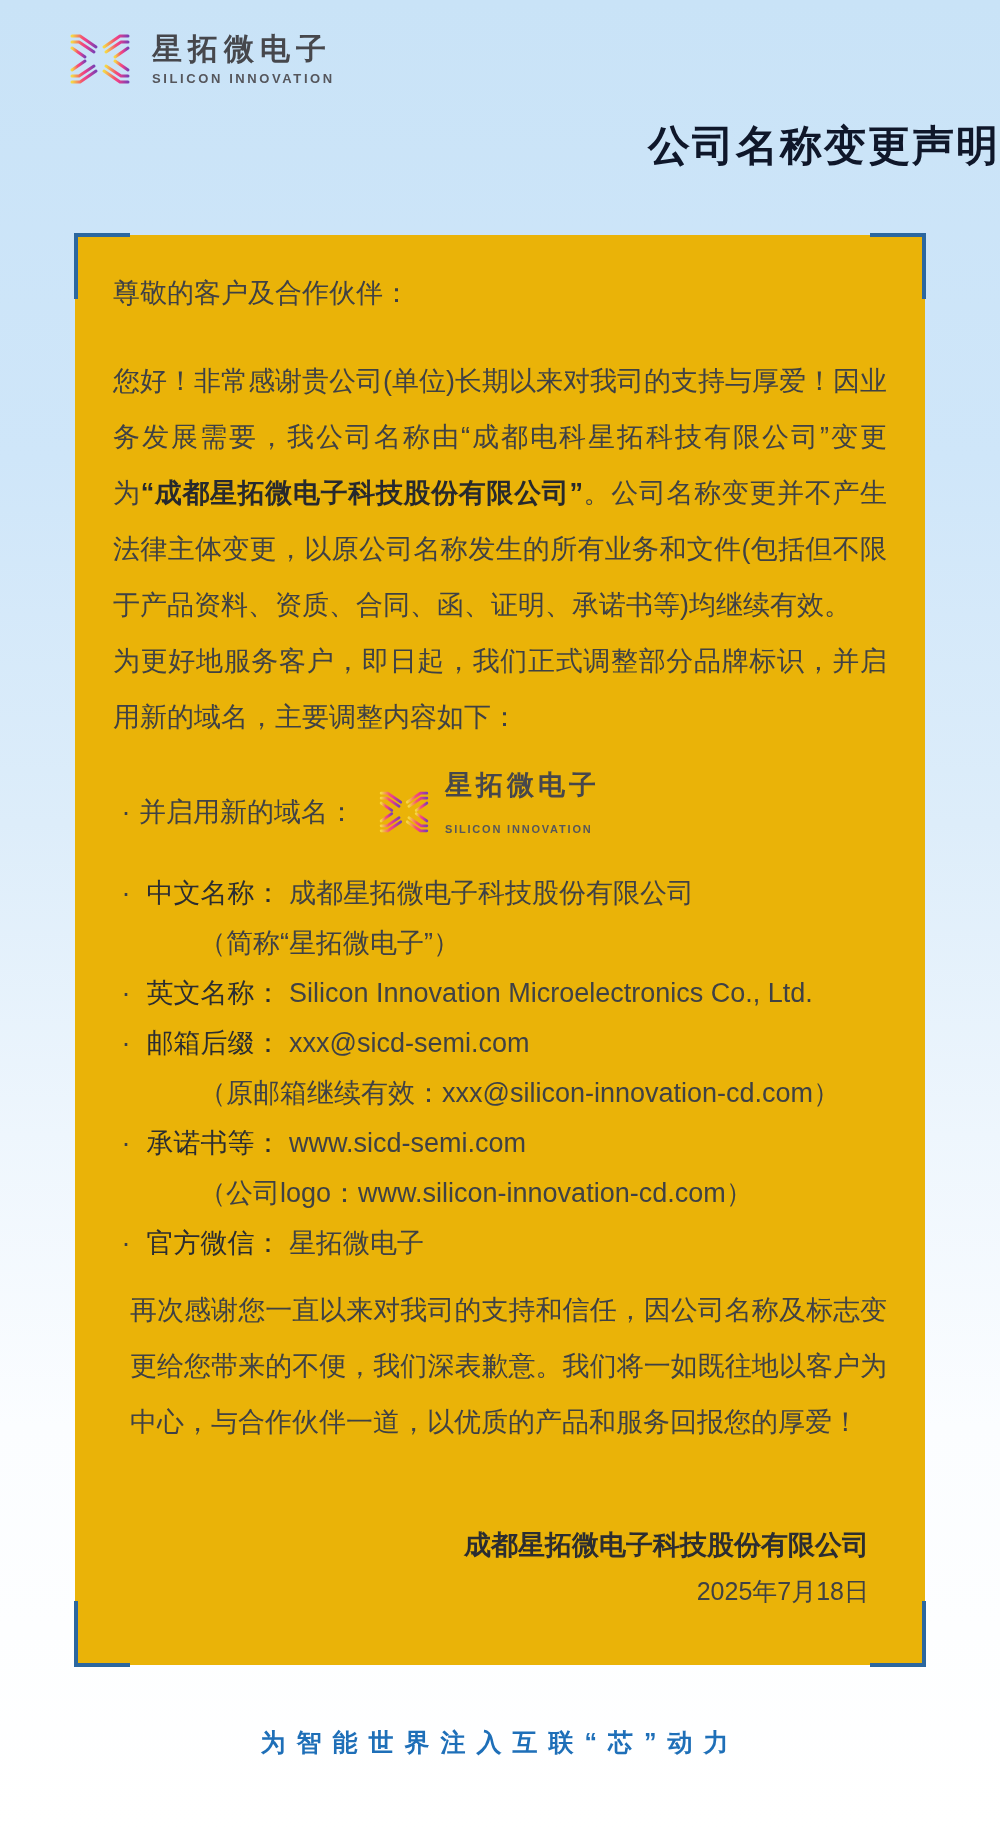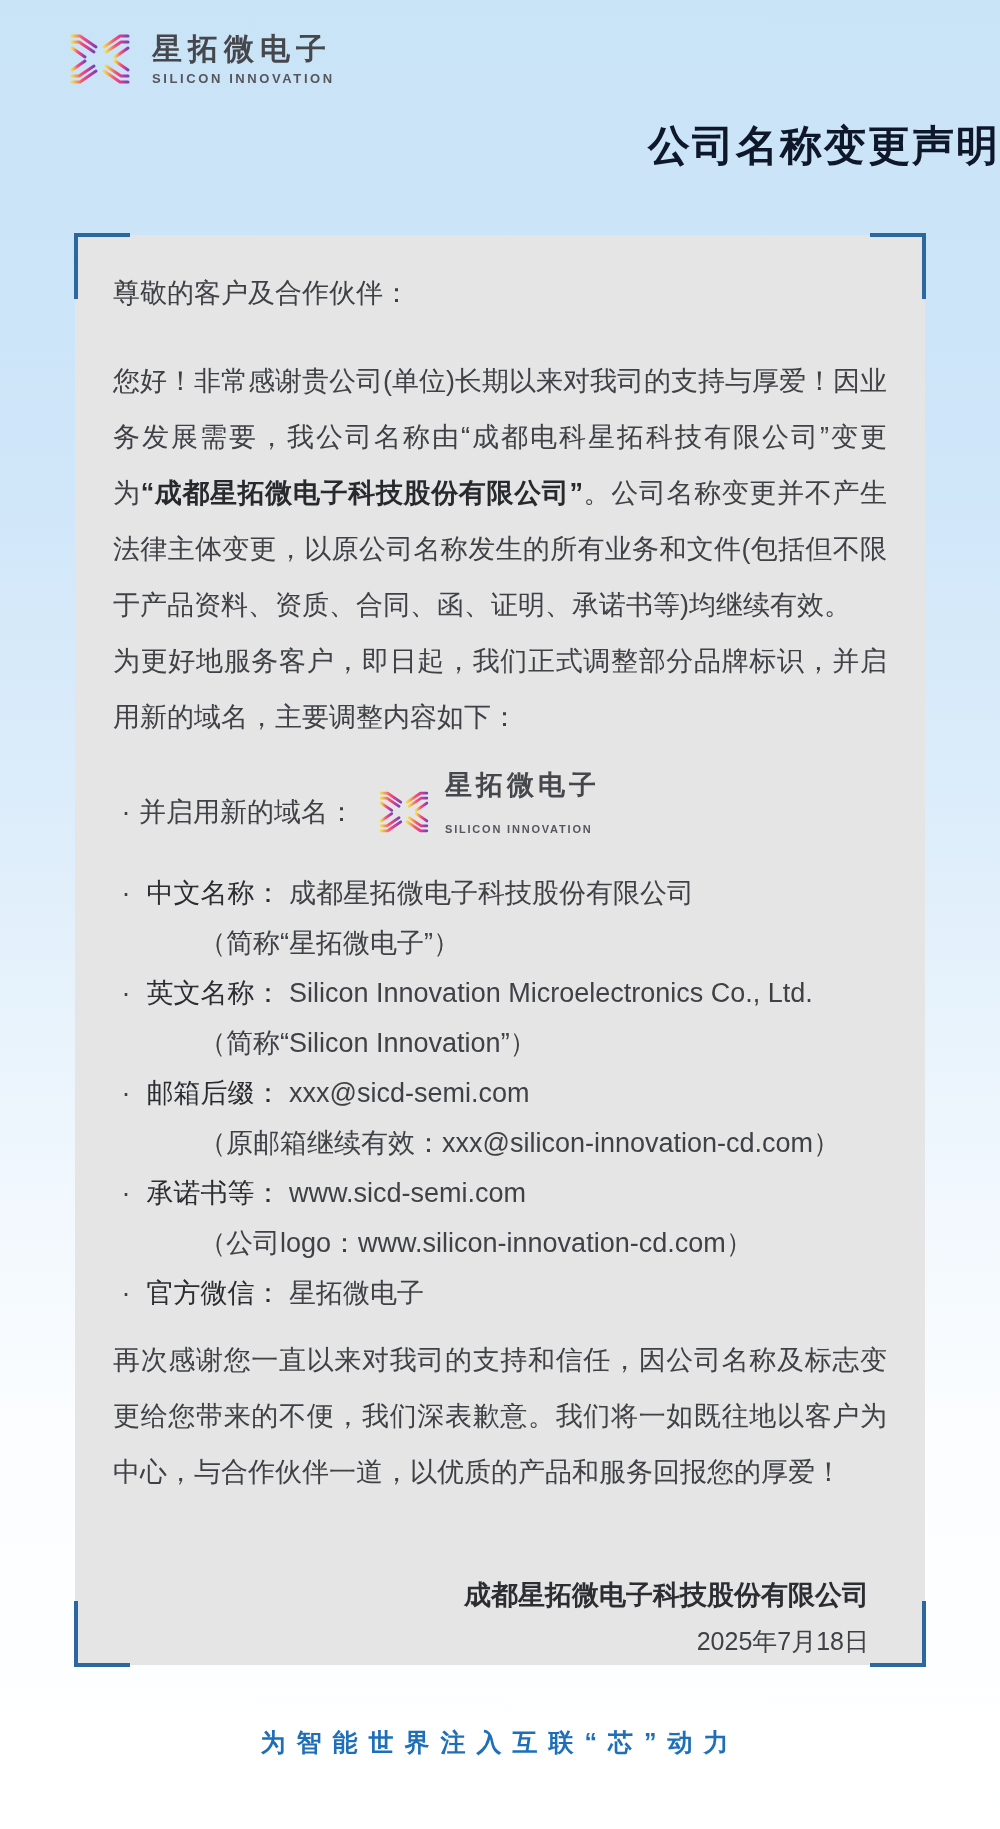--- a/index.html
+++ b/index.html
@@ -16,7 +16,7 @@
     font-size:42px;font-weight:800;color:#0f172a;letter-spacing:2px;margin:0;}
   .card{
     position:absolute;left:75px;top:235px;width:850px;height:1430px;
-    background:#e5e5e5;box-sizing:border-box;padding:30px 38px 0 38px;
+    background:#eab308;box-sizing:border-box;padding:30px 38px 0 38px;
   }
   .corner{position:absolute;width:52px;height:62px;}
   .corner.tl{left:-1px;top:-2px;border-left:4px solid #2c679f;border-top:4px solid #2c679f;}

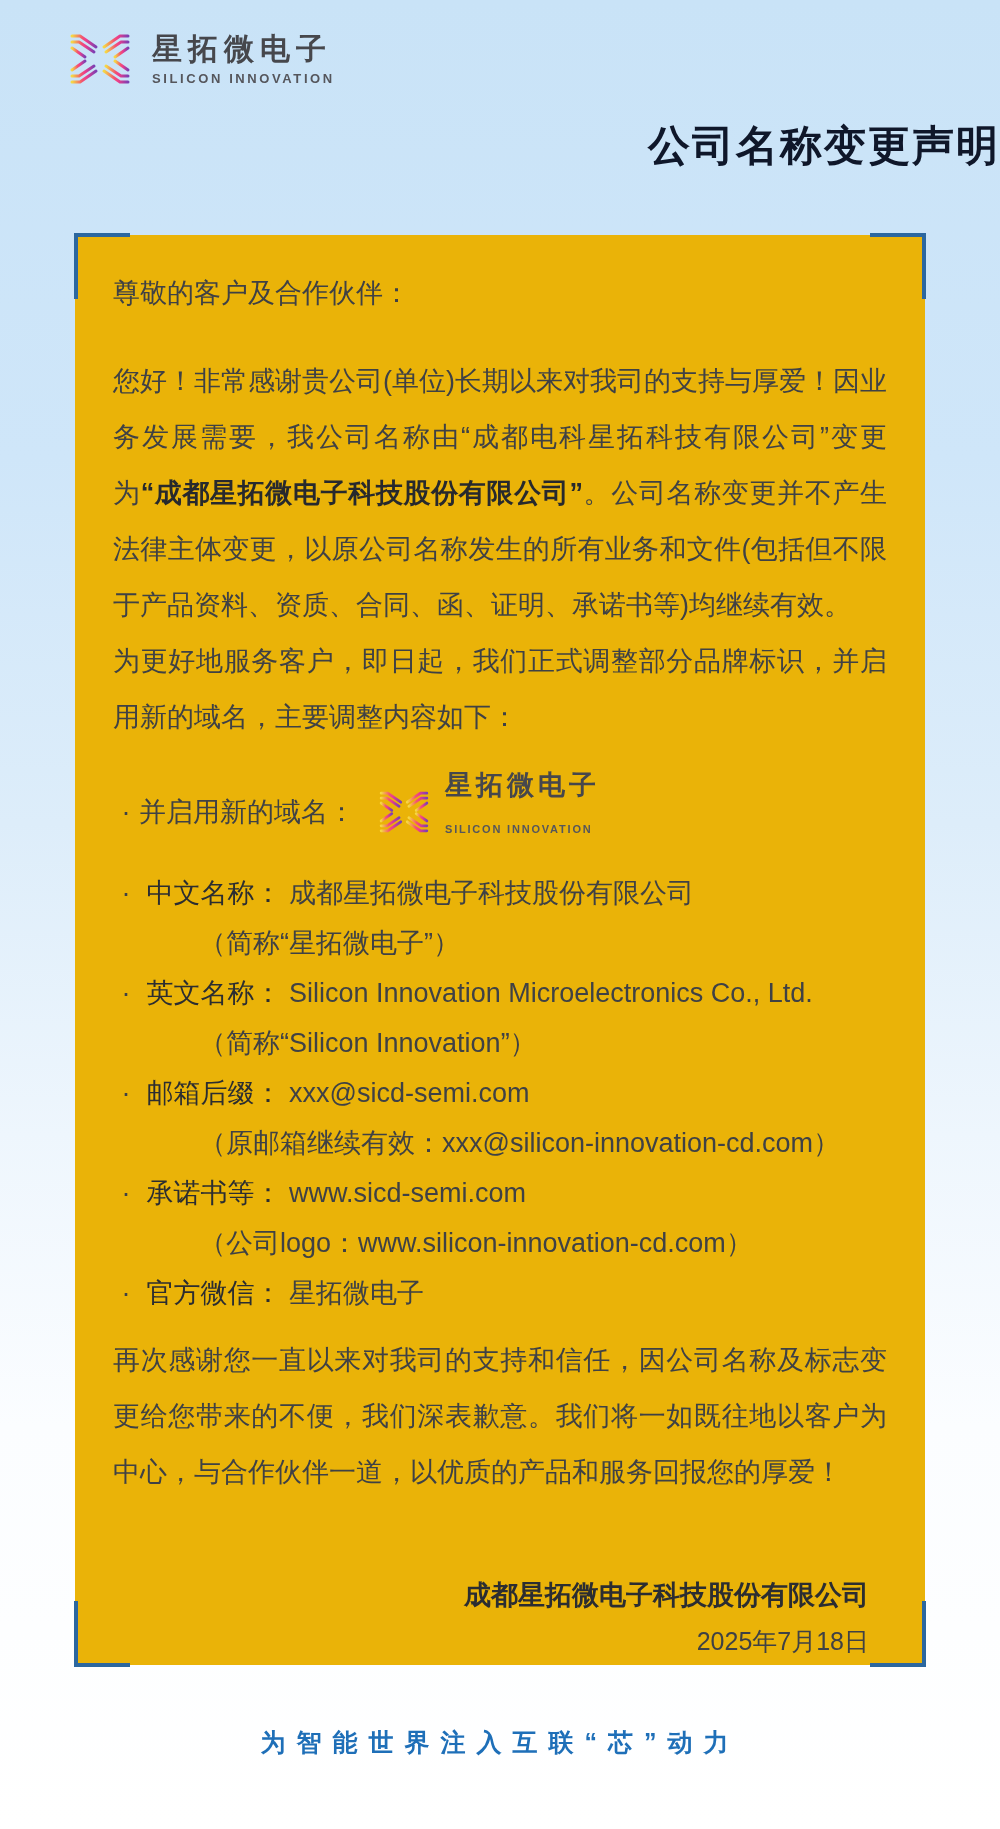--- a/index.html
+++ b/index.html
@@ -145,7 +145,6 @@
       <span class="label">英文名称：</span>
       <span class="value">Silicon Innovation Microelectronics Co., Ltd.</span>
     </div>
-    <div class="note">（简称“Silicon Innovation”）</div>
 
     <div class="item">
       <span class="bullet">·</span>

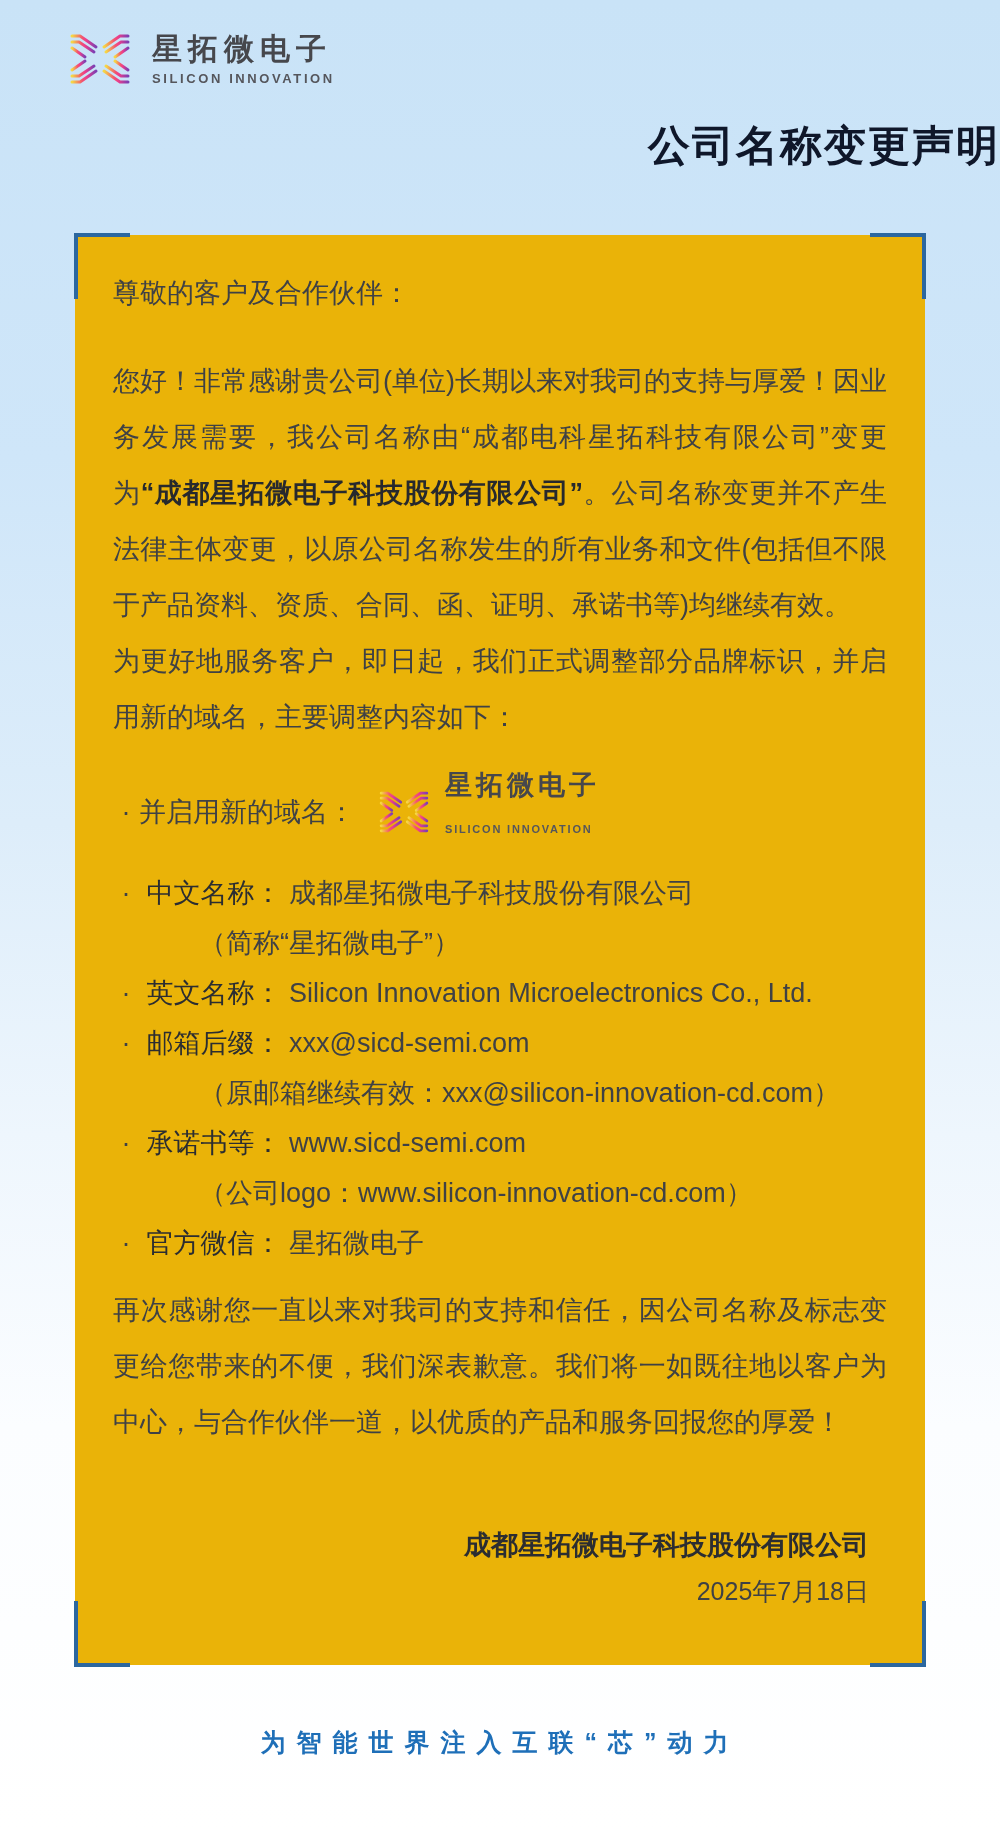--- a/index.html
+++ b/index.html
@@ -37,7 +37,7 @@
   .inline-logo{display:flex;align-items:center;gap:10px;margin-left:18px;}
   .inline-logo .brand-cn{font-size:27px;font-weight:700;color:#46474c;letter-spacing:4px;line-height:1.1;}
   .inline-logo .brand-en{font-size:11px;font-weight:700;color:#55565c;letter-spacing:1.8px;margin-top:3px;}
-  .closing{margin-top:14px;}
+  .closing{margin-top:14px;margin-left:17px;}
   .sig-block{margin-top:72px;text-align:right;padding-right:18px;}
   .sig-name{font-size:27px;font-weight:800;color:#2b2d31;line-height:46px;}
   .sig-date{font-size:25px;color:#3f4145;line-height:46px;}

